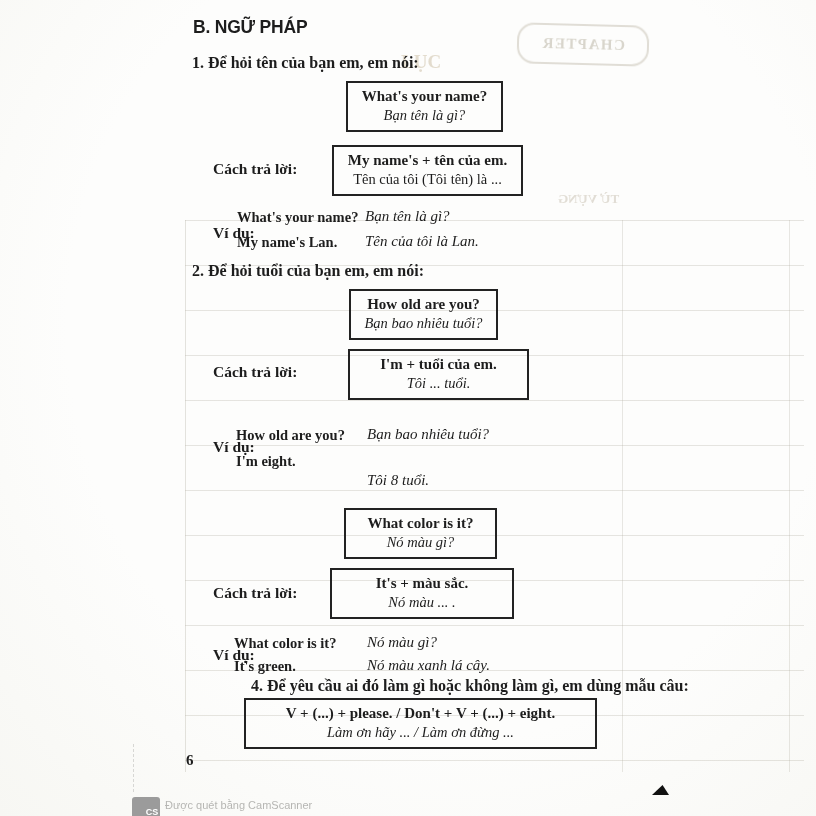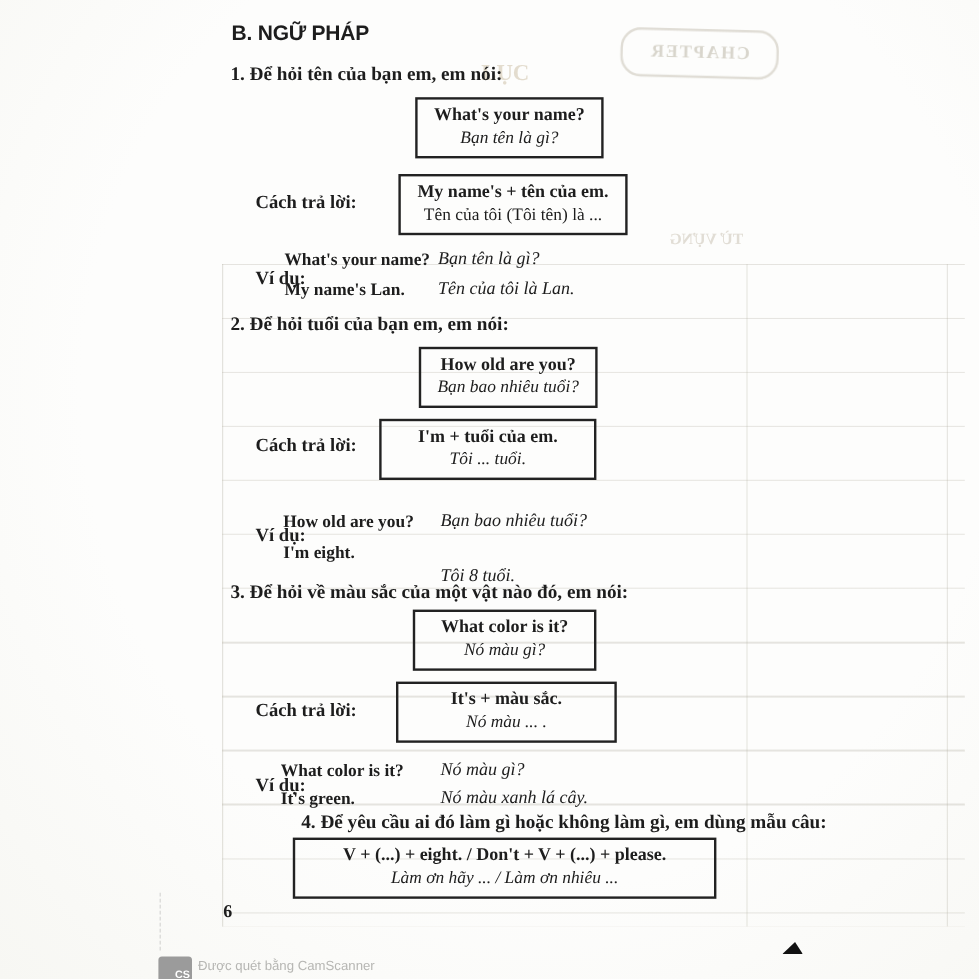--- a/index.html
+++ b/index.html
@@ -90,7 +90,7 @@
     <div class="b-vi">Bạn bao nhiêu tuổi?</div>
   </div>
   <div class="abs lbl" style="left:213px; top:329px;">Cách trả lời:</div>
-  <div class="qbox" style="left:316px; top:349px; width:165px;">
+  <div class="qbox" style="left:348px; top:349px; width:165px;">
     <div class="b-en">I'm + tuổi của em.</div>
     <div class="b-vi">Tôi ... tuổi.</div>
   </div>

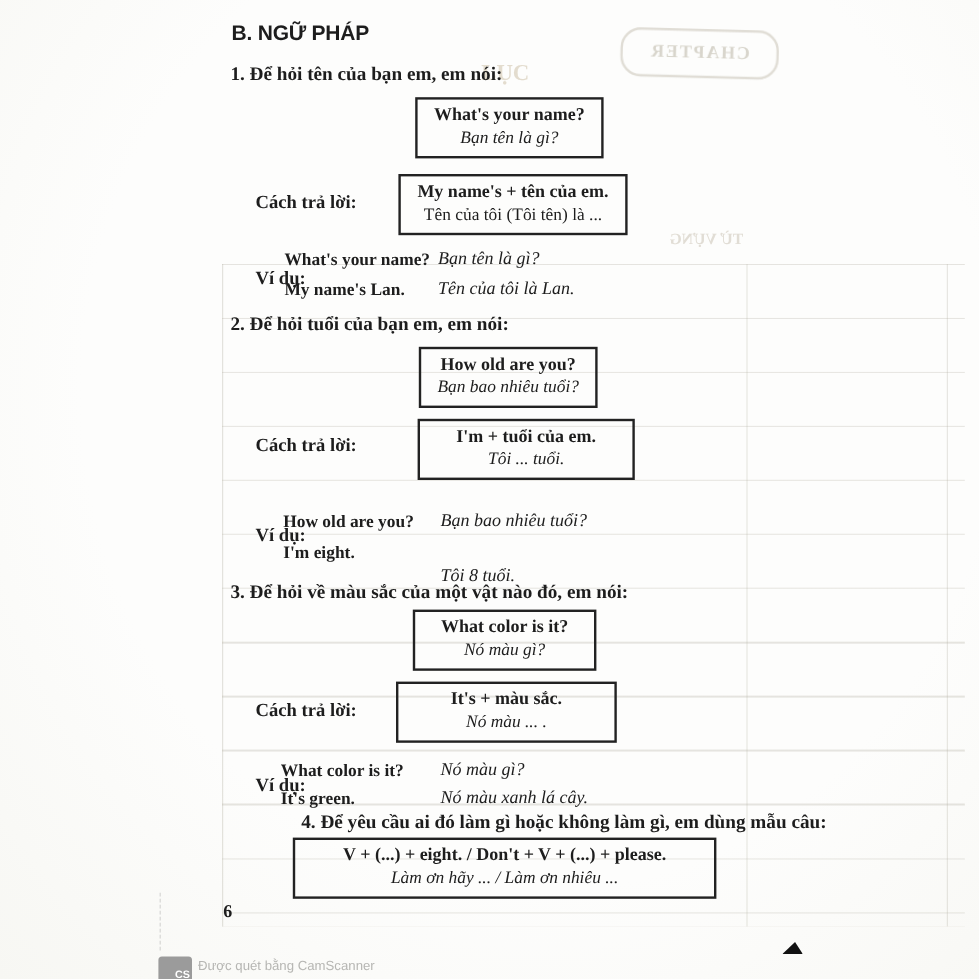--- a/index.html
+++ b/index.html
@@ -100,7 +100,6 @@
   <span class="ex-en" style="left:236px; top:453px;">I'm eight.</span>
   <span class="ex-vi" style="left:367px; top:472px;">Tôi 8 tuổi.</span>
 
-  <div class="abs prompt" style="left:192px; top:485px;">3. Để hỏi về màu sắc của một vật nào đó, em nói:</div>
   <div class="qbox" style="left:344px; top:508px; width:137px;">
     <div class="b-en">What color is it?</div>
     <div class="b-vi">Nó màu gì?</div>

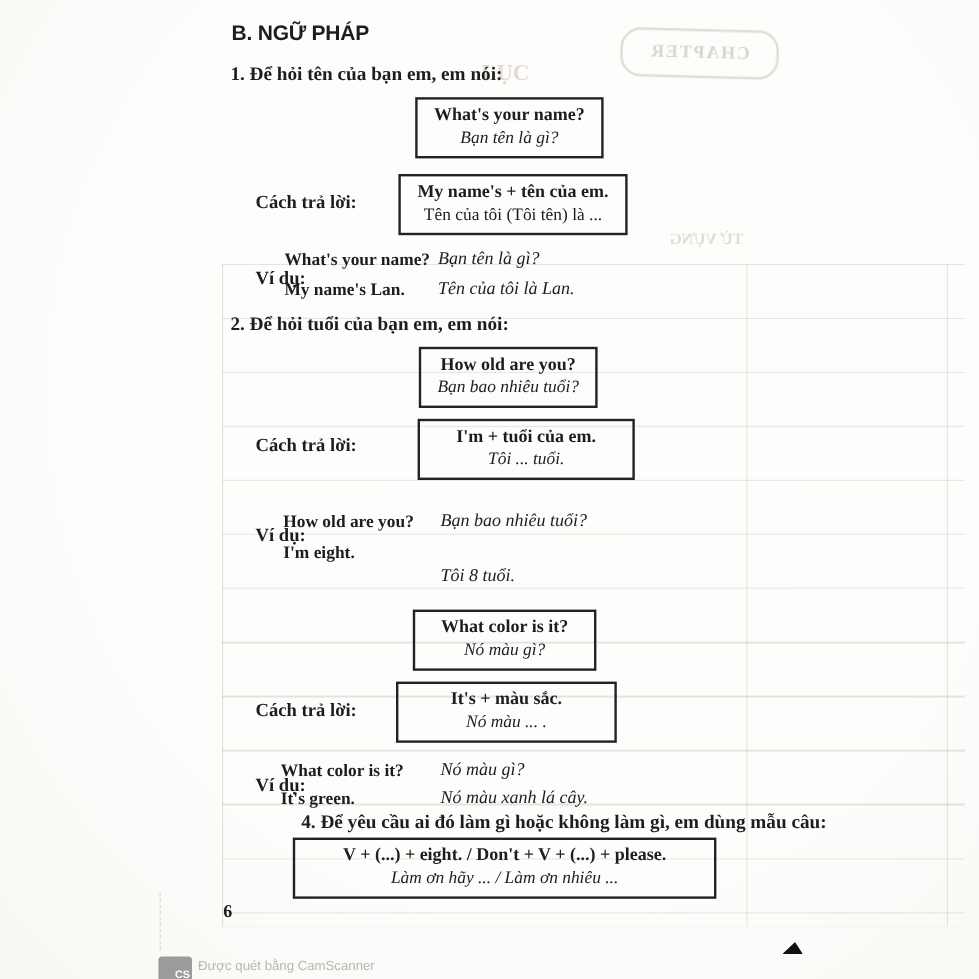--- a/index.html
+++ b/index.html
@@ -117,7 +117,7 @@
 
   <div class="abs prompt" style="left:205px; top:677px;margin-left:46px;">4. Để yêu cầu ai đó làm gì hoặc không làm gì, em dùng mẫu câu:</div>
   <div class="qbox" style="left:244px; top:698px; width:337px;">
-    <div class="b-en">V + (...) + eight. / Don't + V + (...) + please.</div>
+    <div class="b-en">V + (...) + please. / Don't + V + (...) + eight.</div>
     <div class="b-vi">Làm ơn hãy ... / Làm ơn nhiêu ...</div>
   </div>
 

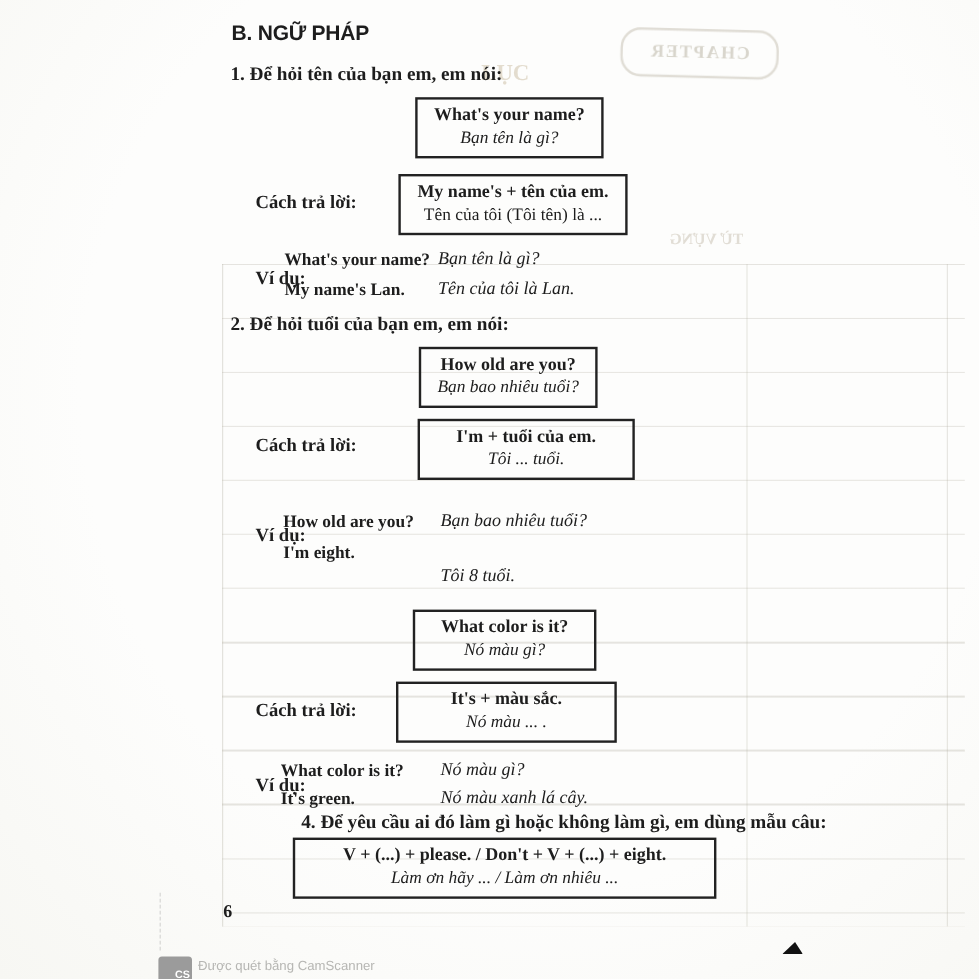--- a/index.html
+++ b/index.html
@@ -118,7 +118,7 @@
   <div class="abs prompt" style="left:205px; top:677px;margin-left:46px;">4. Để yêu cầu ai đó làm gì hoặc không làm gì, em dùng mẫu câu:</div>
   <div class="qbox" style="left:244px; top:698px; width:337px;">
     <div class="b-en">V + (...) + please. / Don't + V + (...) + eight.</div>
-    <div class="b-vi">Làm ơn hãy ... / Làm ơn nhiêu ...</div>
+    <div class="b-vi">Làm ơn hãy ... / Làm ơn đừng ...</div>
   </div>
 
   <div class="abs pagenum" style="left:186px; top:752px;">6</div>

